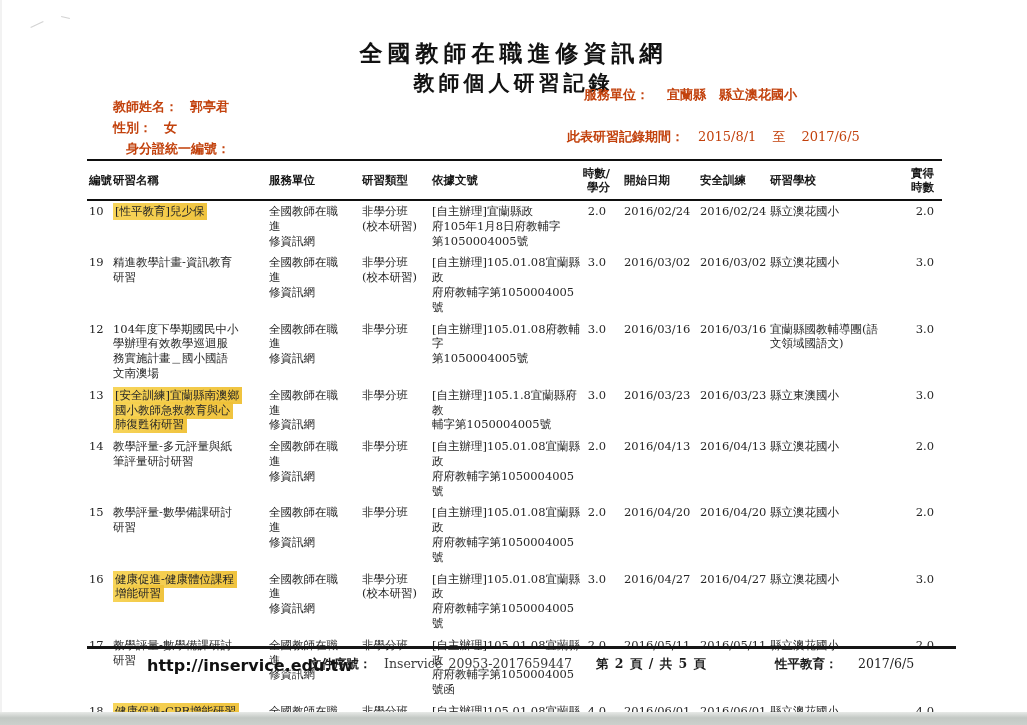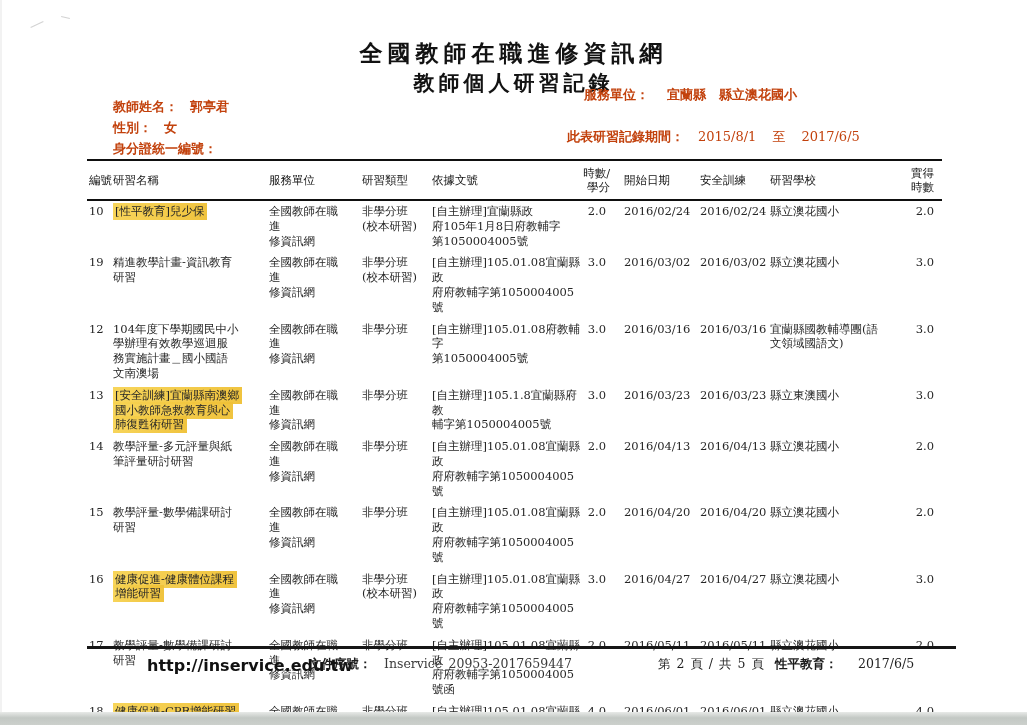--- a/index.html
+++ b/index.html
@@ -28,7 +28,7 @@
   .info-unit{left:584px;top:86px;}
   .info-unit .lbl{margin-right:18px;}
   .info-gender{left:113px;top:119px;}
-  .info-id{left:113px;top:140px;}
+  .info-id{left:126px;top:140px;}
   .info-period{left:567px;top:128px;}
   .info-period .val{font-weight:normal;margin-right:16px;}
   .info-period .lbl{margin-right:14px;}

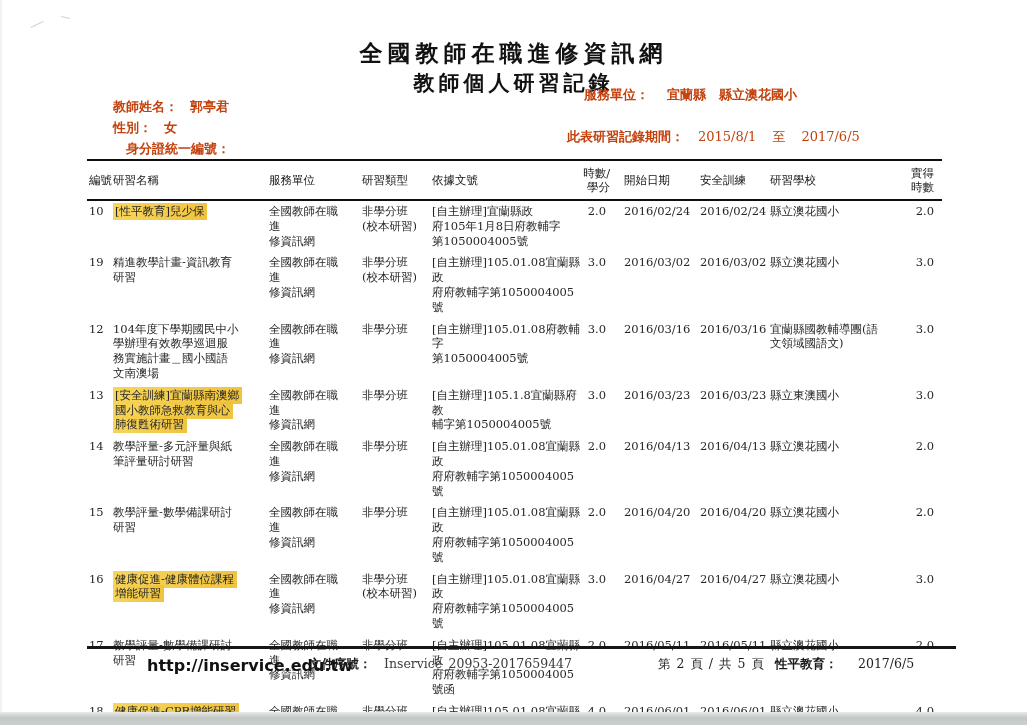--- a/index.html
+++ b/index.html
@@ -40,7 +40,7 @@
   }
   table.rec th{
     border-bottom:2.5px solid #0f0f0f;
-    font-size:11.5px;font-weight:normal;text-align:left;
+    font-size:11.5px;font-weight:bold;text-align:left;
     padding:5px 0 5px 0;vertical-align:middle;line-height:14px;
     white-space:pre-line;color:#161616;
   }

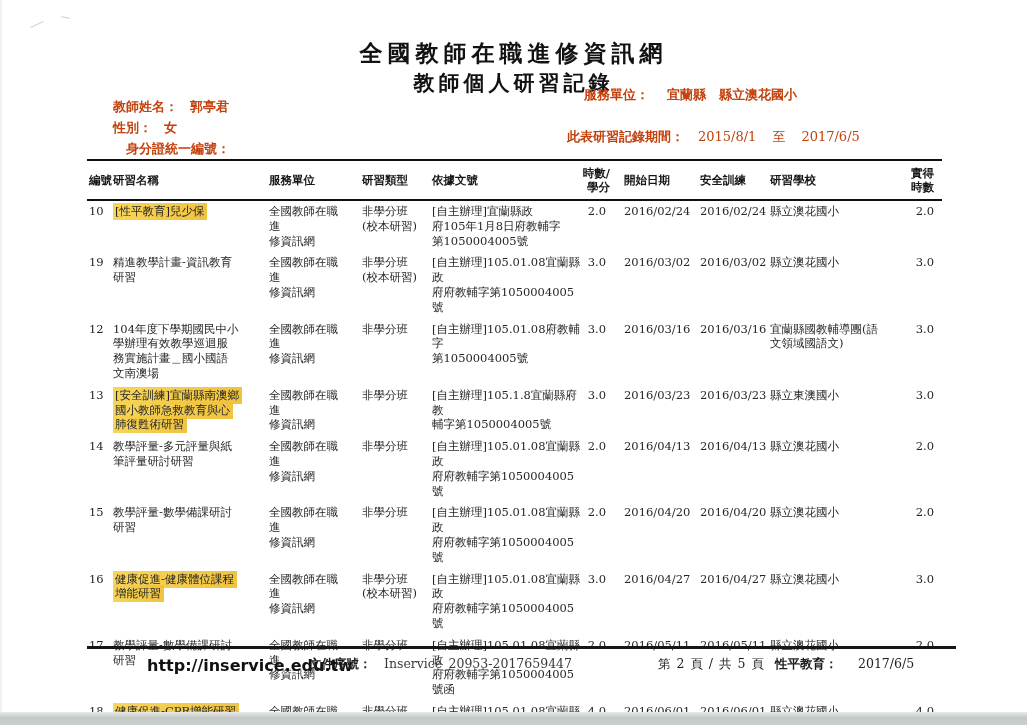--- a/index.html
+++ b/index.html
@@ -66,7 +66,7 @@
   .f-url{left:147px;font-family:"DejaVu Sans","Liberation Sans",sans-serif;font-weight:bold;font-size:16px;color:#111;}
   .f-doclbl{left:309px;font-weight:bold;}
   .f-docno{left:384px;color:#3a3a3a;}
-  .f-page{left:658px;font-weight:normal;letter-spacing:1px;}
+  .f-page{left:596px;font-weight:bold;letter-spacing:1px;}
   .f-printlbl{left:775px;font-weight:bold;}
   .f-printdate{left:858px;color:#222;}
 </style>

